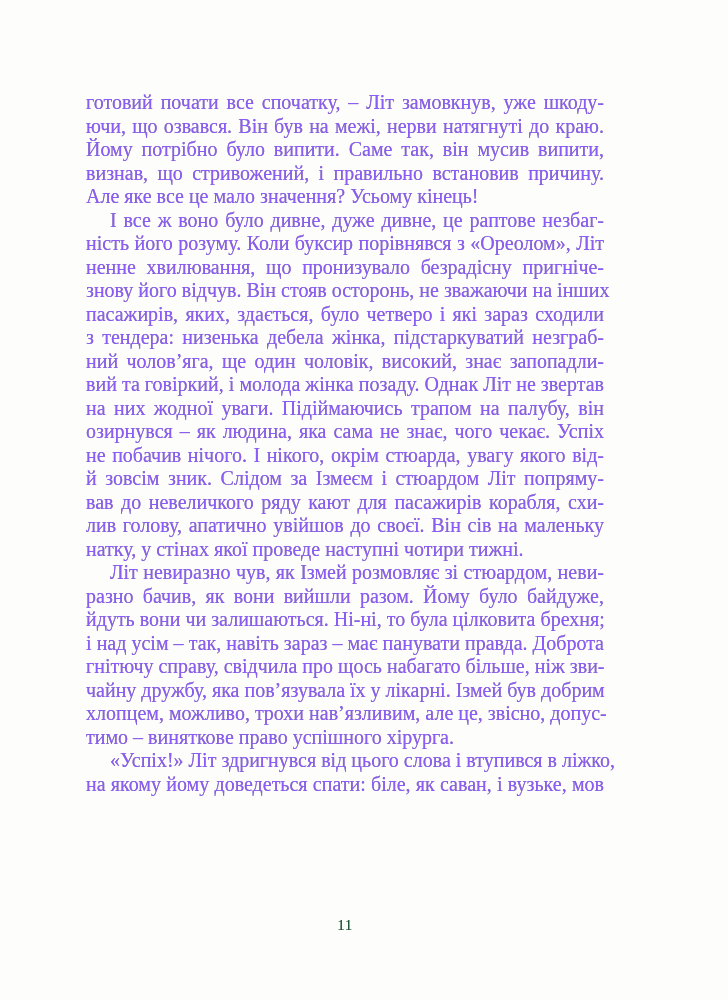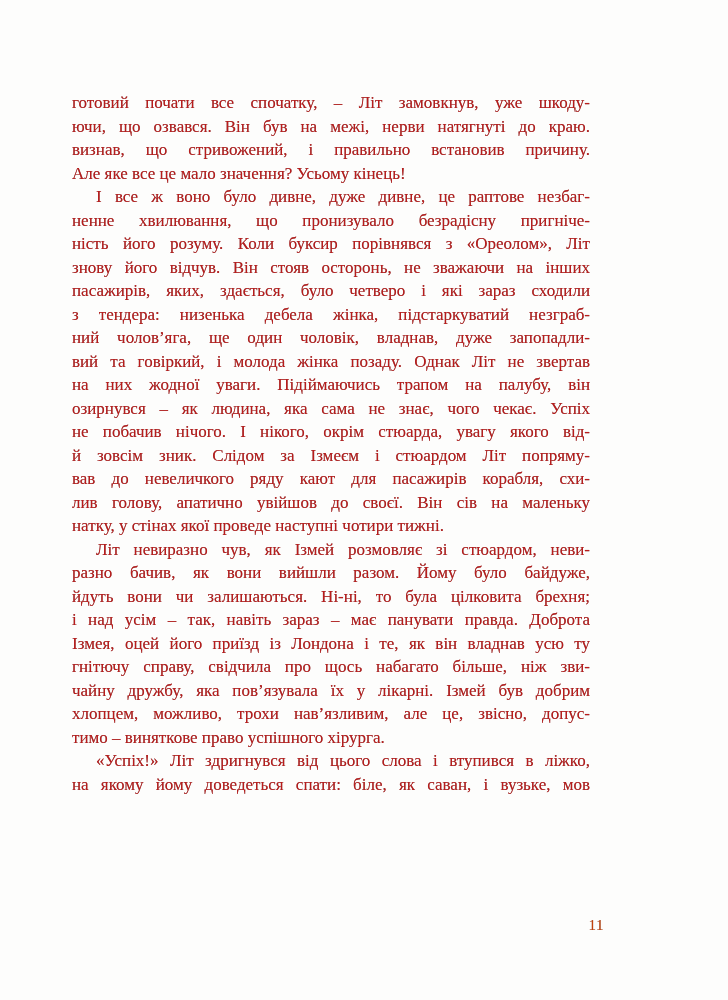--- a/index.html
+++ b/index.html
@@ -20,11 +20,11 @@
   }
   .text-block {
     position: absolute;
-    left: 72px;
+    left: 86px;
     top: 91px;
     width: 518px;
-    color: #b91c1c;
-    font-size: 17px;
+    color: #8b5cf6;
+    font-size: 20px;
     line-height: 23.5px;
     text-shadow: 0 0 0.5px rgba(52,49,45,0.55);
   }

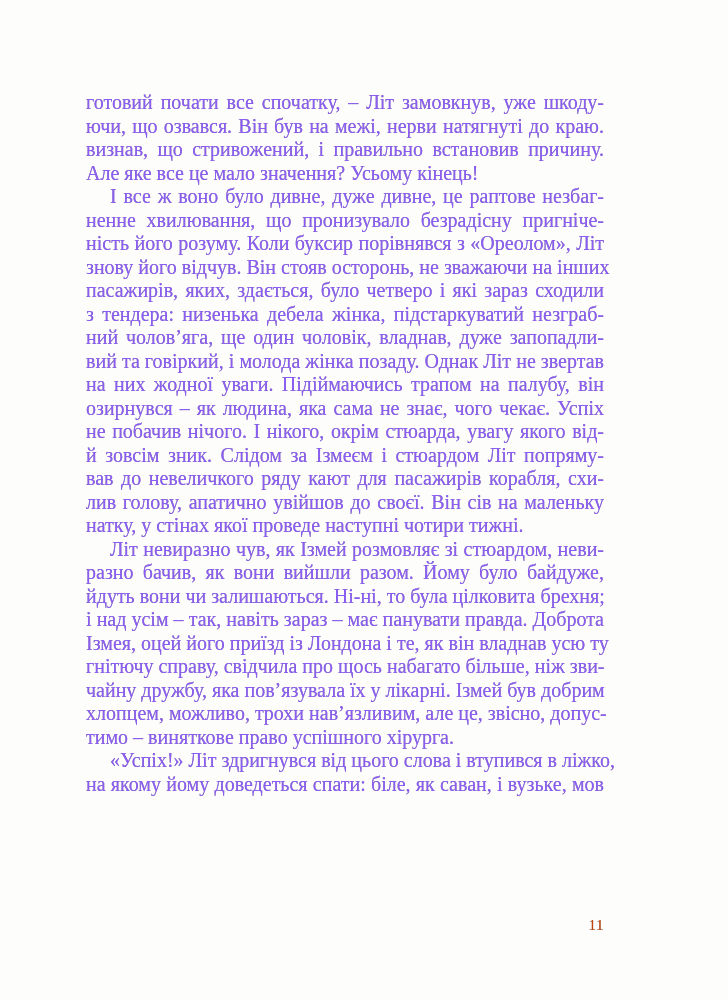--- a/index.html
+++ b/index.html
@@ -67,6 +67,7 @@
       <div class="para">
         <div class="line">готовий почати все спочатку, – Літ замовкнув, уже шкоду-</div>
         <div class="line">ючи, що озвався. Він був на межі, нерви натягнуті до краю.</div>
+        <div class="line">Йому потрібно було випити. Саме так, він мусив випити,</div>
         <div class="line">визнав, що стривожений, і правильно встановив причину.</div>
         <div class="line para-end">Але яке все це мало значення? Усьому кінець!</div>
       </div>

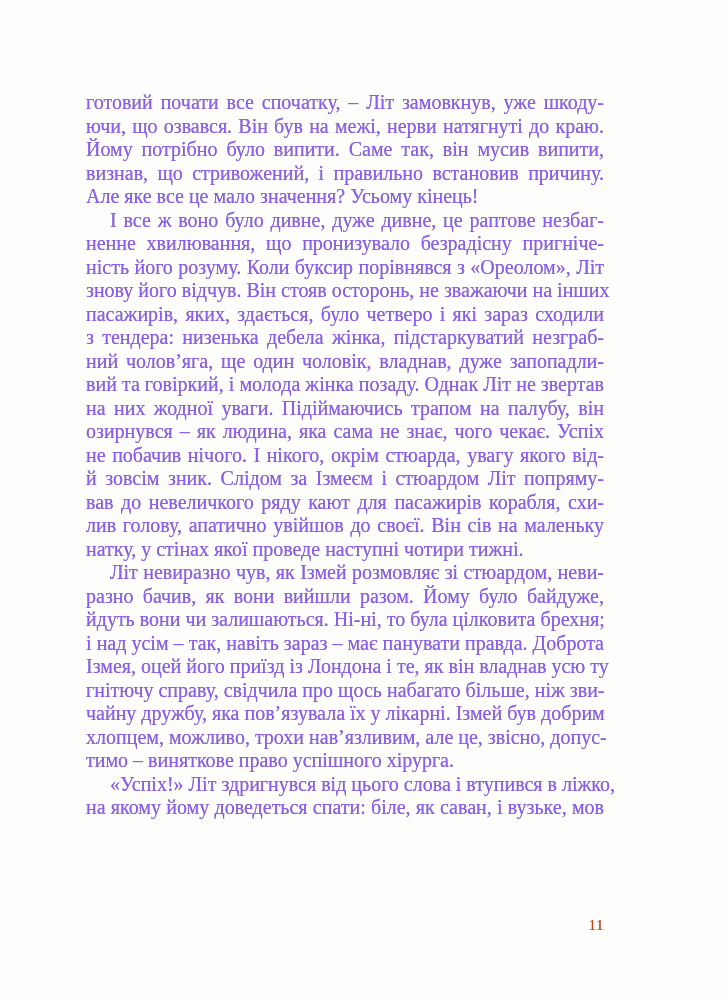--- a/index.html
+++ b/index.html
@@ -73,8 +73,8 @@
       </div>
       <div class="para indent">
         <div class="line">І все ж воно було дивне, дуже дивне, це раптове незбаг-</div>
+        <div class="line">ність його розуму. Коли буксир порівнявся з «Ореолом», Літ</div>
         <div class="line">ненне хвилювання, що пронизувало безрадісну пригніче-</div>
-        <div class="line">ність його розуму. Коли буксир порівнявся з «Ореолом», Літ</div>
         <div class="line">знову його відчув. Він стояв осторонь, не зважаючи на інших</div>
         <div class="line">пасажирів, яких, здається, було четверо і які зараз сходили</div>
         <div class="line">з тендера: низенька дебела жінка, підстаркуватий незграб-</div>

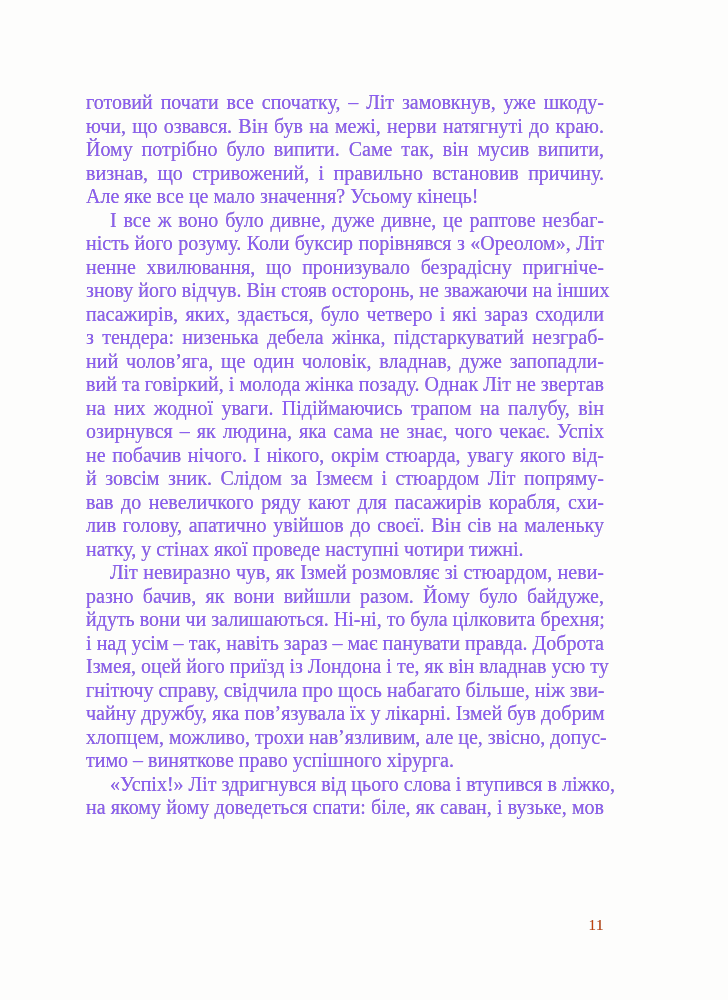--- a/index.html
+++ b/index.html
@@ -78,7 +78,7 @@
         <div class="line">знову його відчув. Він стояв осторонь, не зважаючи на інших</div>
         <div class="line">пасажирів, яких, здається, було четверо і які зараз сходили</div>
         <div class="line">з тендера: низенька дебела жінка, підстаркуватий незграб-</div>
-        <div class="line">ний чолов’яга, ще один чоловік, владнав, дуже запопадли-</div>
+        <div class="line">ний чолов’яга, ще один чоловік, високий, знає запопадли-</div>
         <div class="line">вий та говіркий, і молода жінка позаду. Однак Літ не звертав</div>
         <div class="line">на них жодної уваги. Підіймаючись трапом на палубу, він</div>
         <div class="line">озирнувся – як людина, яка сама не знає, чого чекає. Успіх</div>

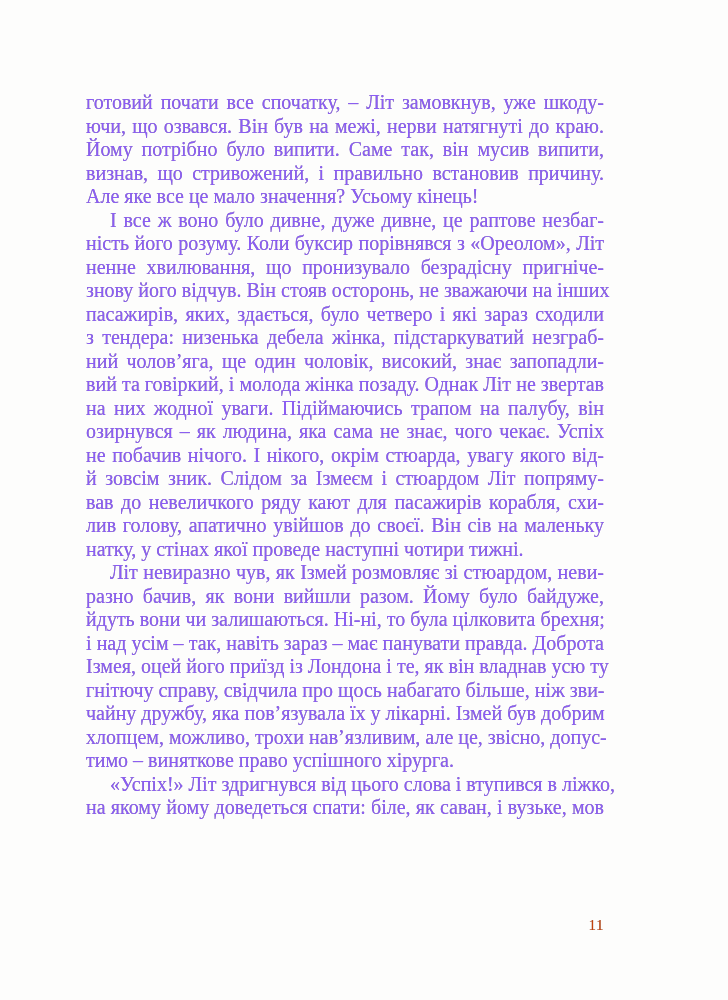--- a/index.html
+++ b/index.html
@@ -93,7 +93,6 @@
         <div class="line">разно бачив, як вони вийшли разом. Йому було байдуже,</div>
         <div class="line">йдуть вони чи залишаються. Ні-ні, то була цілковита брехня;</div>
         <div class="line">і над усім – так, навіть зараз – має панувати правда. Доброта</div>
-        <div class="line">Ізмея, оцей його приїзд із Лондона і те, як він владнав усю ту</div>
         <div class="line">гнітючу справу, свідчила про щось набагато більше, ніж зви-</div>
         <div class="line">чайну дружбу, яка пов’язувала їх у лікарні. Ізмей був добрим</div>
         <div class="line">хлопцем, можливо, трохи нав’язливим, але це, звісно, допус-</div>

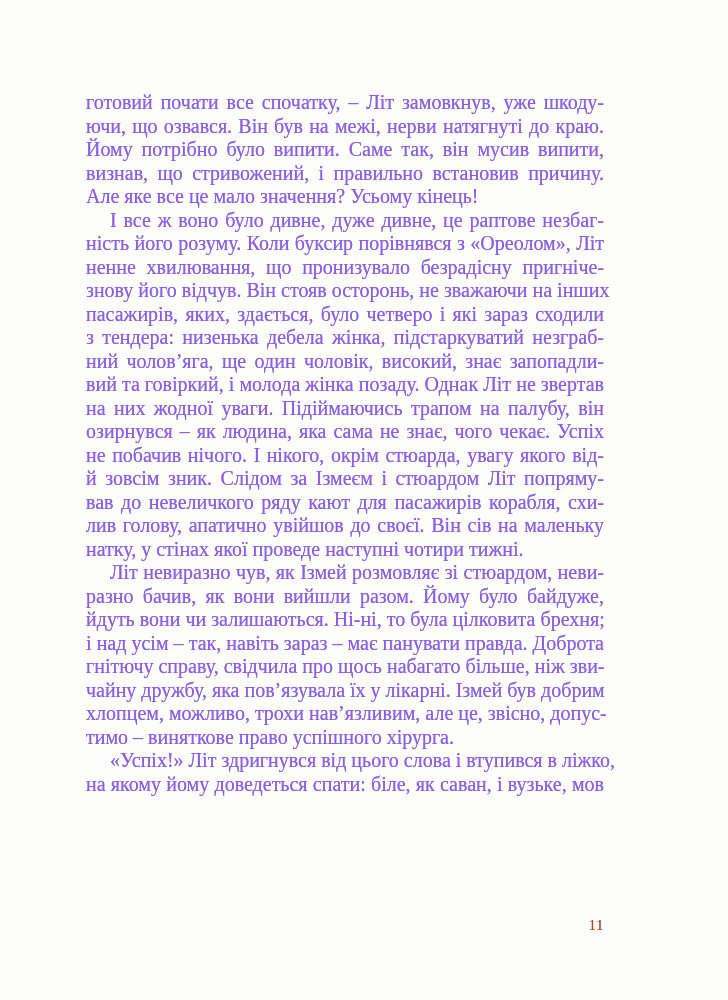--- a/index.html
+++ b/index.html
@@ -52,9 +52,9 @@
     left: 86px;
     top: 917px;
     width: 518px;
-    text-align: right;
+    text-align: center;
     font-size: 15px;
-    color: #c2410c;
+    color: #14532d;
     letter-spacing: 0.5px;
     text-shadow: 0 0 0.5px rgba(60,57,52,0.5);
   }

